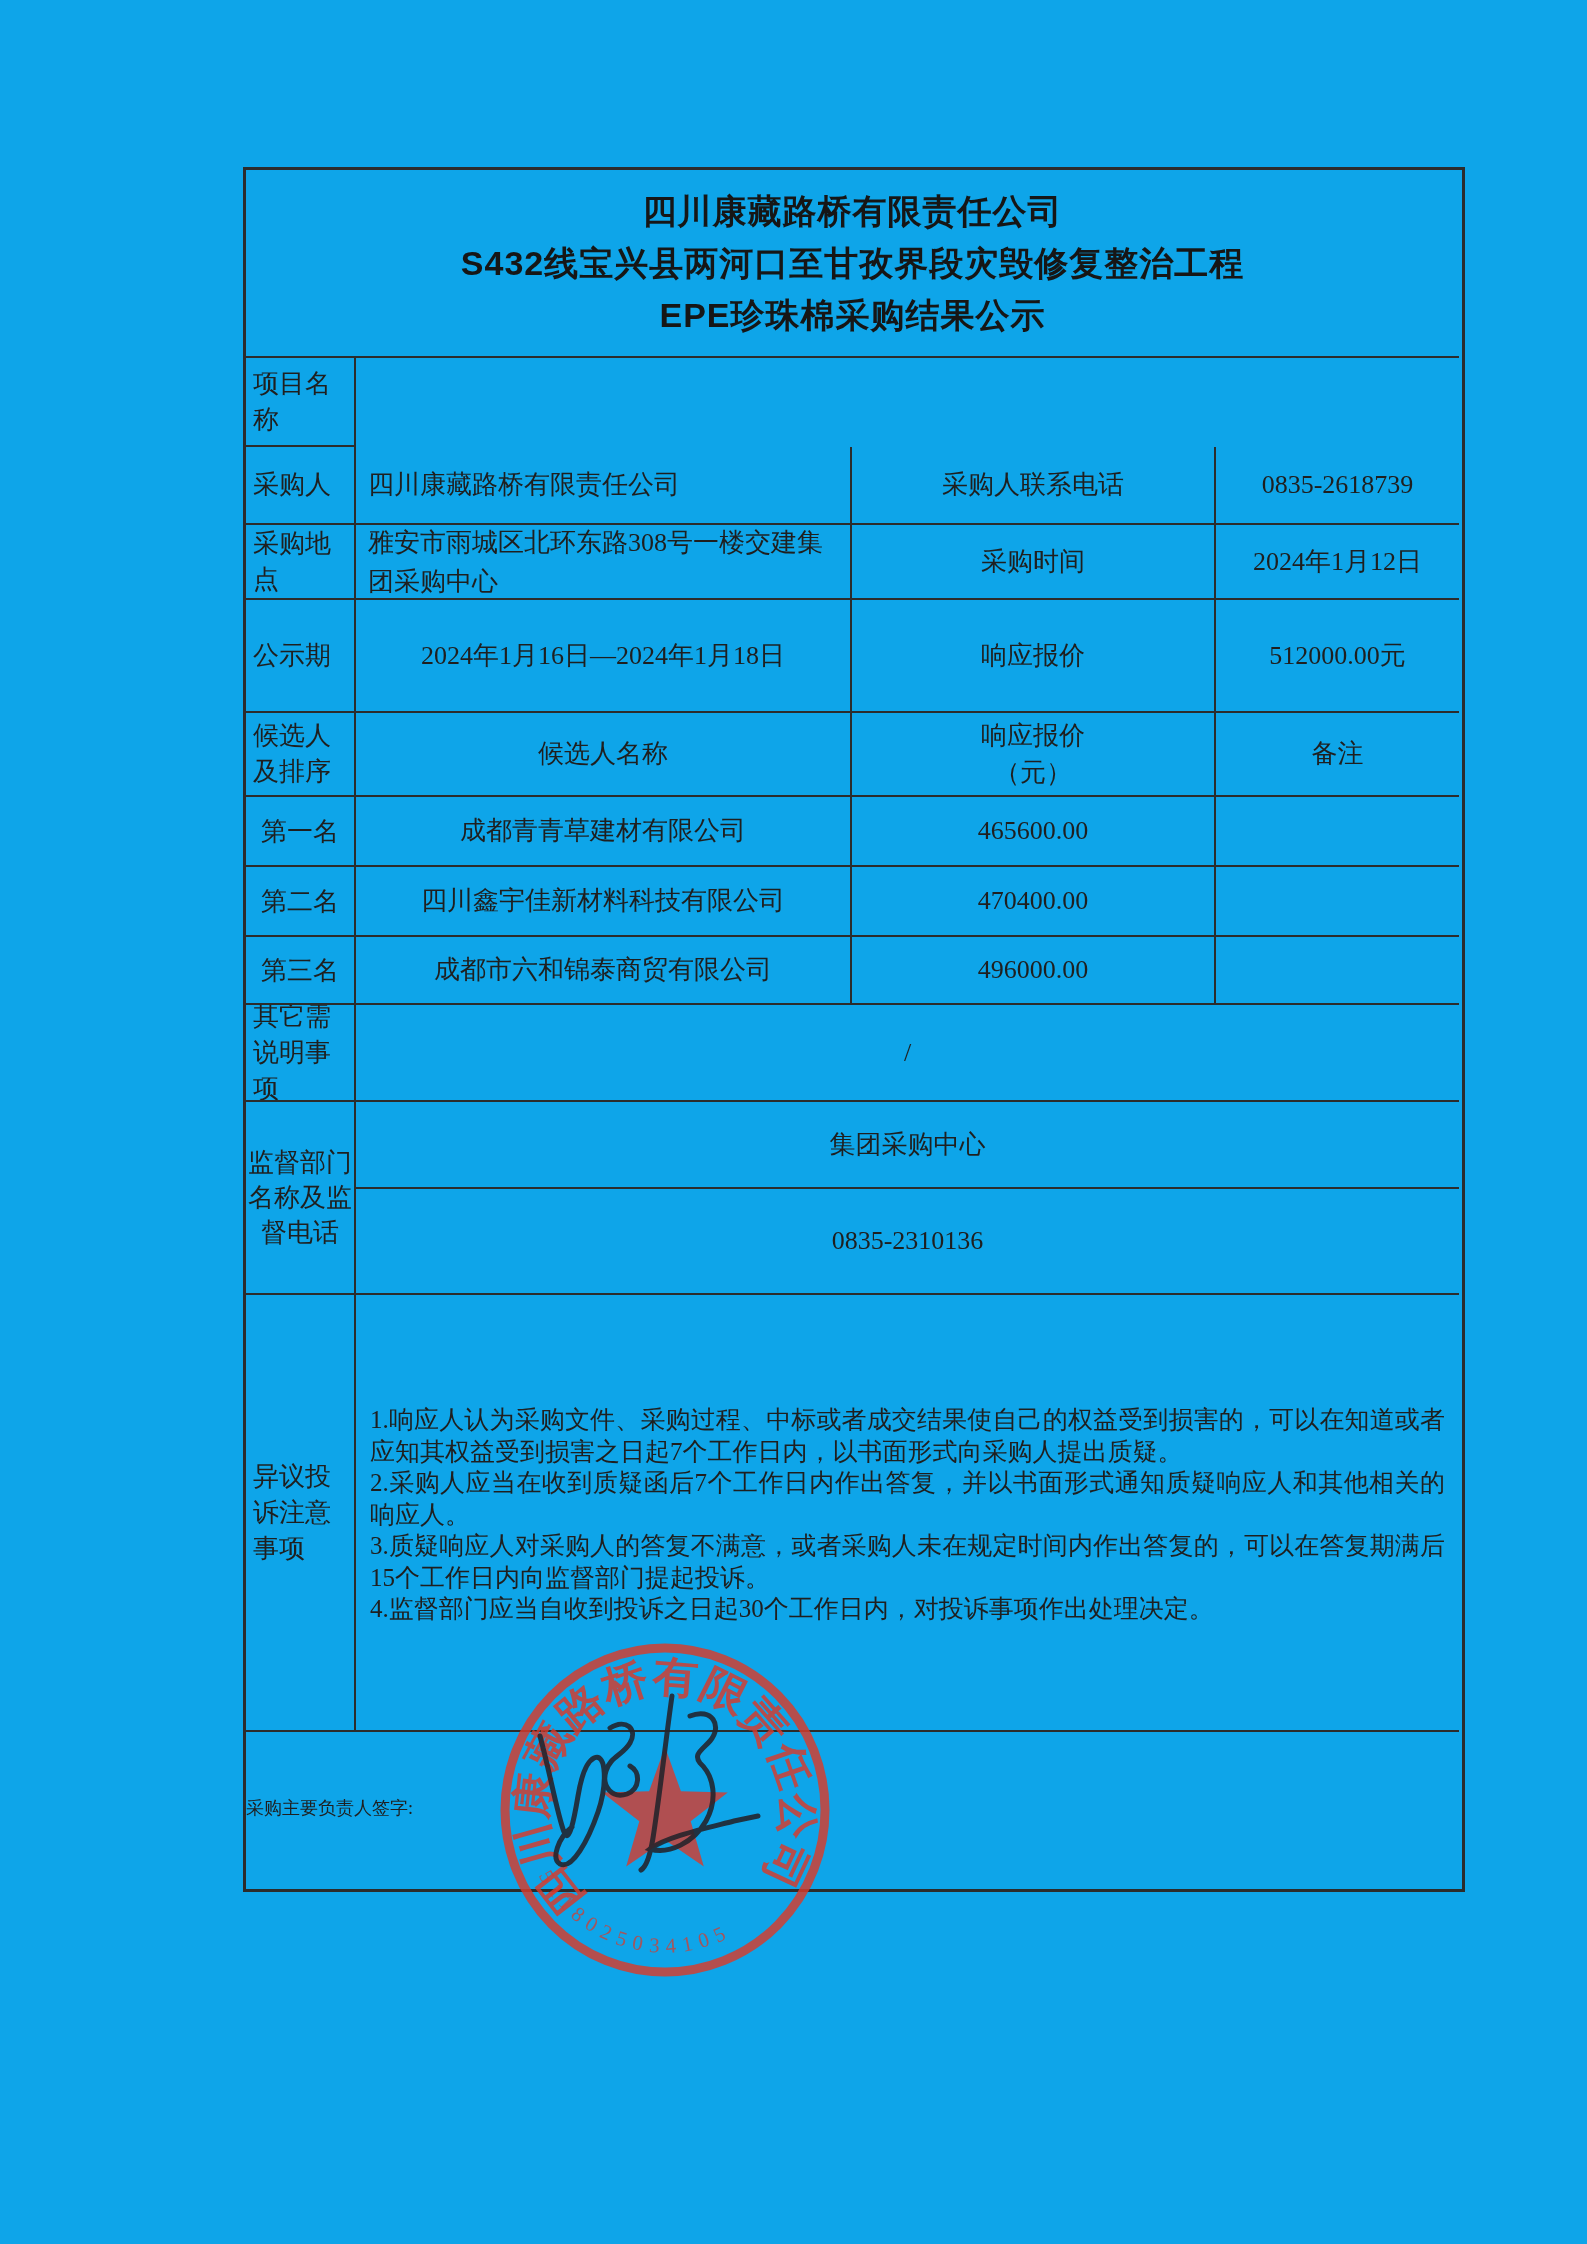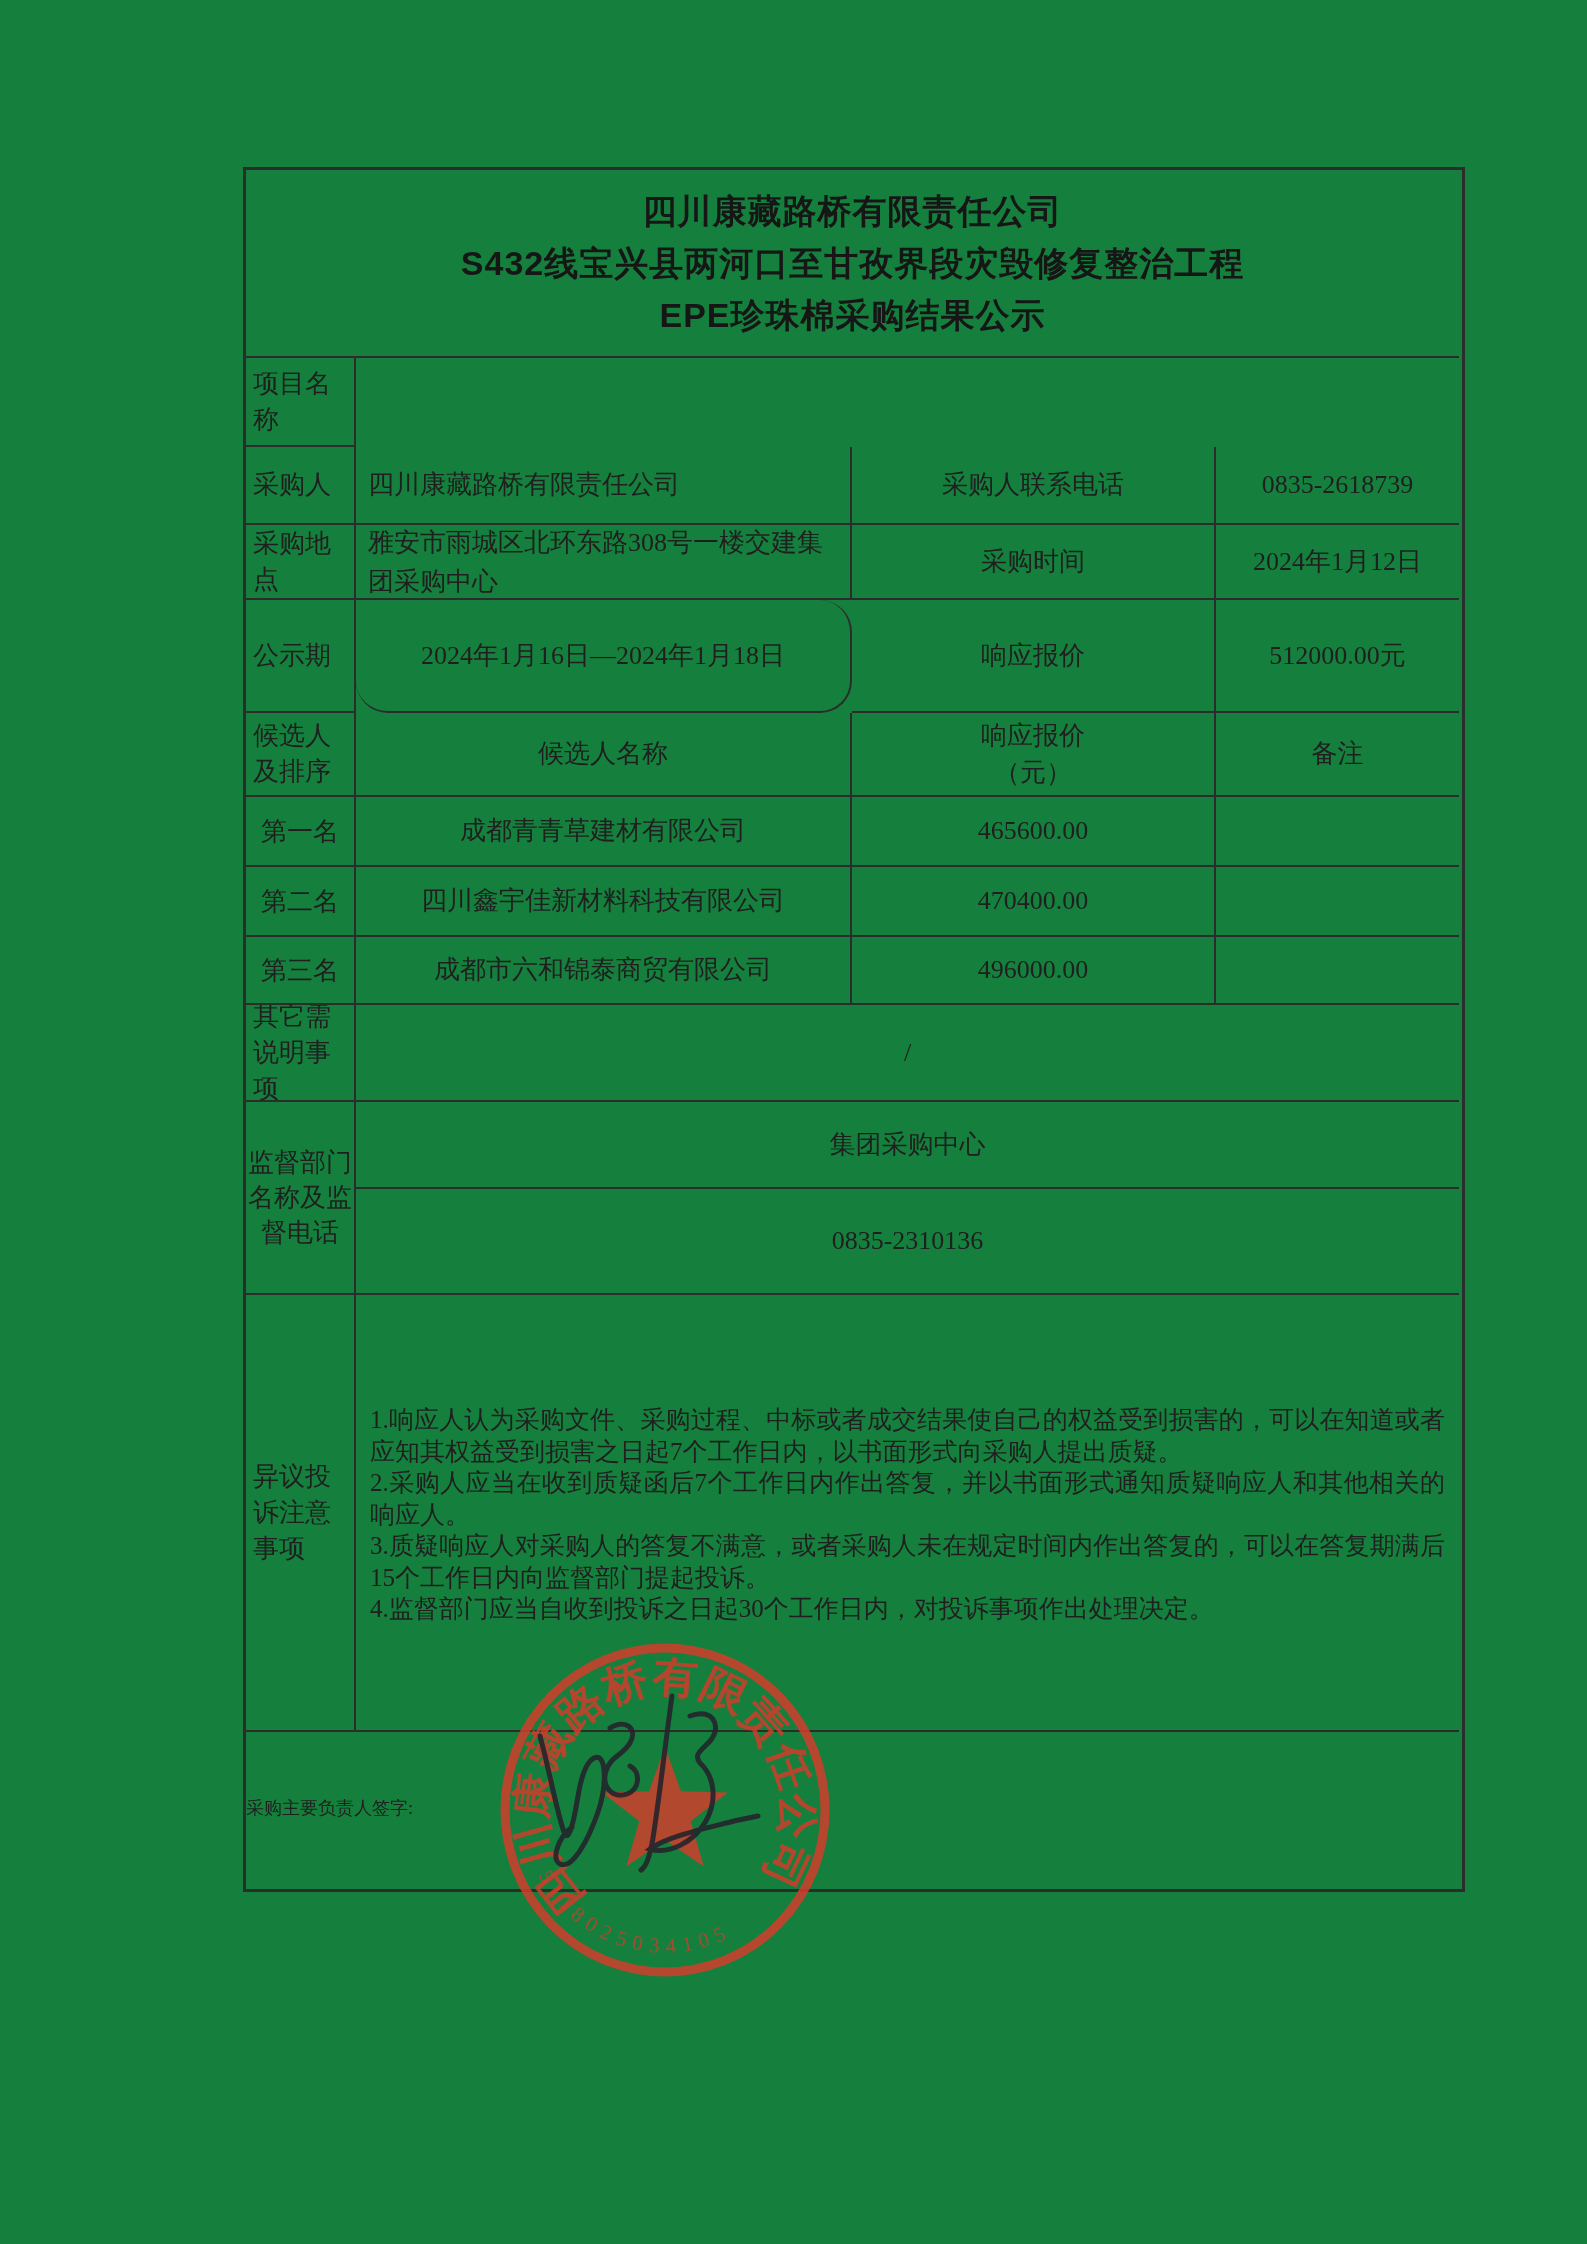--- a/index.html
+++ b/index.html
@@ -8,7 +8,7 @@
     font-family:"Liberation Serif","DejaVu Serif",serif;
     color:#1f1f1f;
   }
-  .page{position:absolute;inset:0;background:#15803d;}
+  .page{position:absolute;inset:0;background:#0ea5e9;}
   .doc-table{
     position:absolute;left:243px;top:167px;width:1222px;height:1725px;
     border:3px solid #2c2c2c;box-sizing:border-box;background:transparent;

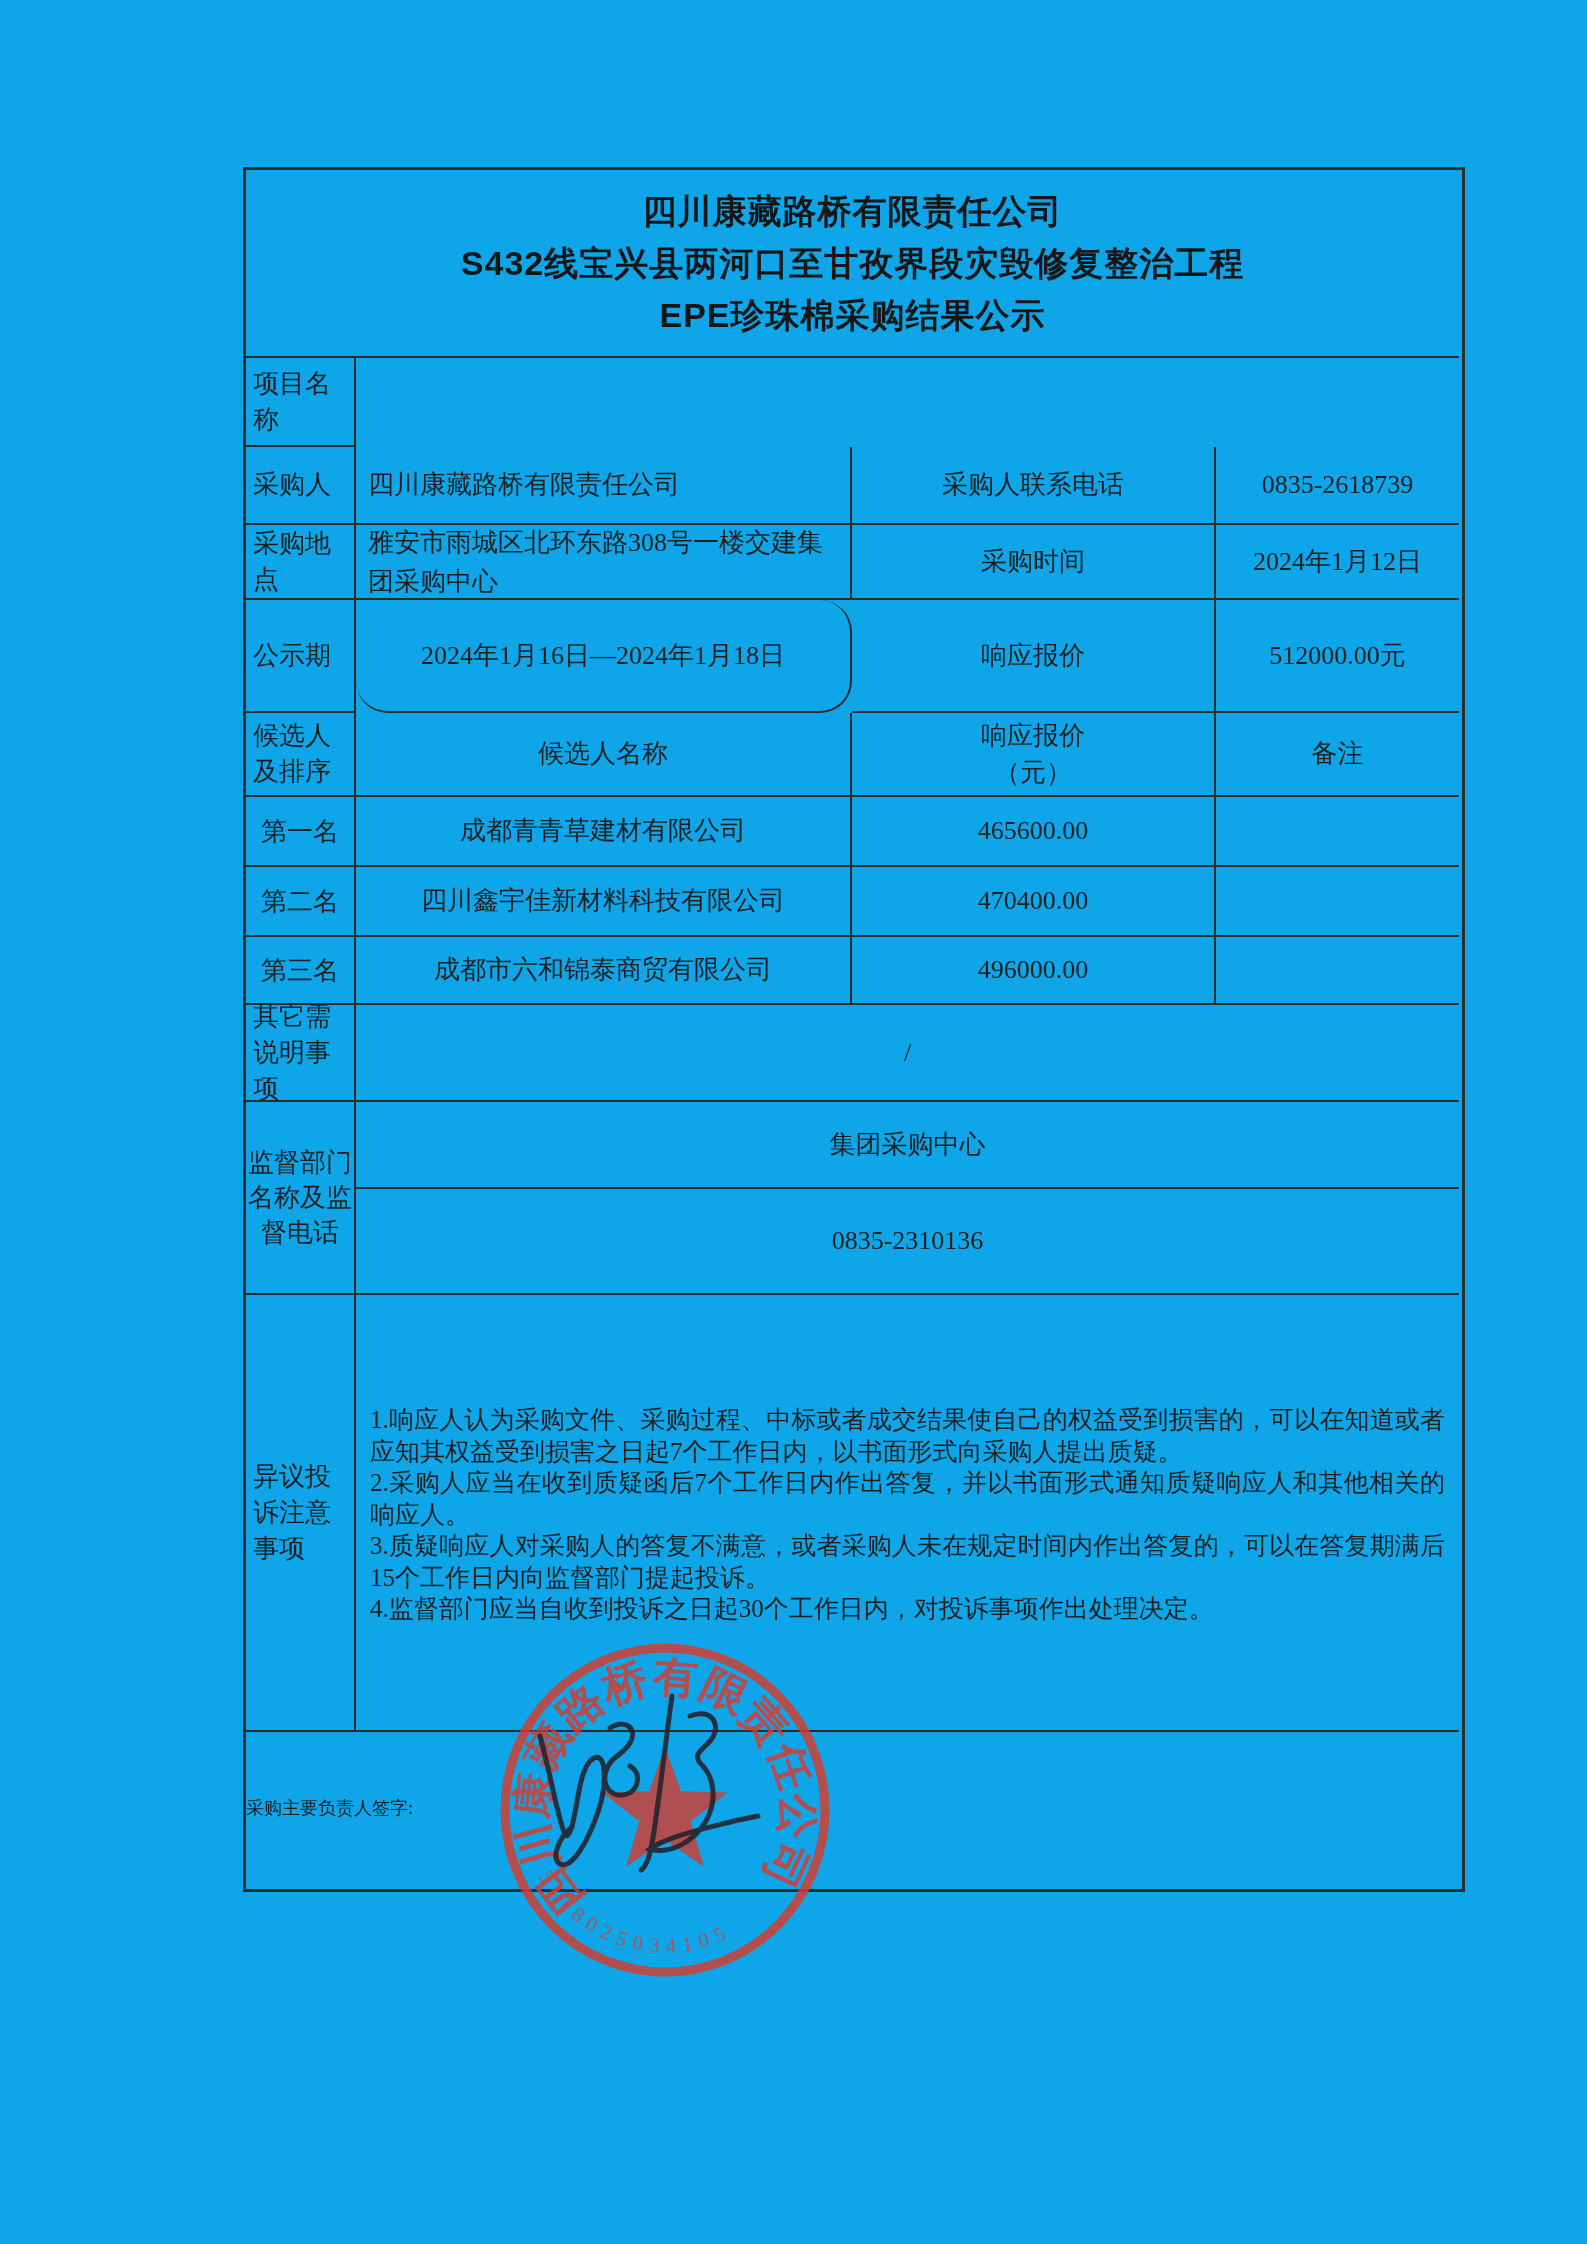--- a/index.html
+++ b/index.html
@@ -68,7 +68,7 @@
     <div class="cell er c" style="grid-area:4/4/5/5;">2024年1月12日</div>
 
     <div class="cell lbl" style="grid-area:5/1/6/2;">公示期</div>
-    <div class="cell c" style="grid-area:5/2/6/3;border-radius:32px;">2024年1月16日—2024年1月18日</div>
+    <div class="cell c" style="grid-area:5/2/6/3;">2024年1月16日—2024年1月18日</div>
     <div class="cell c" style="grid-area:5/3/6/4;">响应报价</div>
     <div class="cell er c" style="grid-area:5/4/6/5;">512000.00元</div>
 

